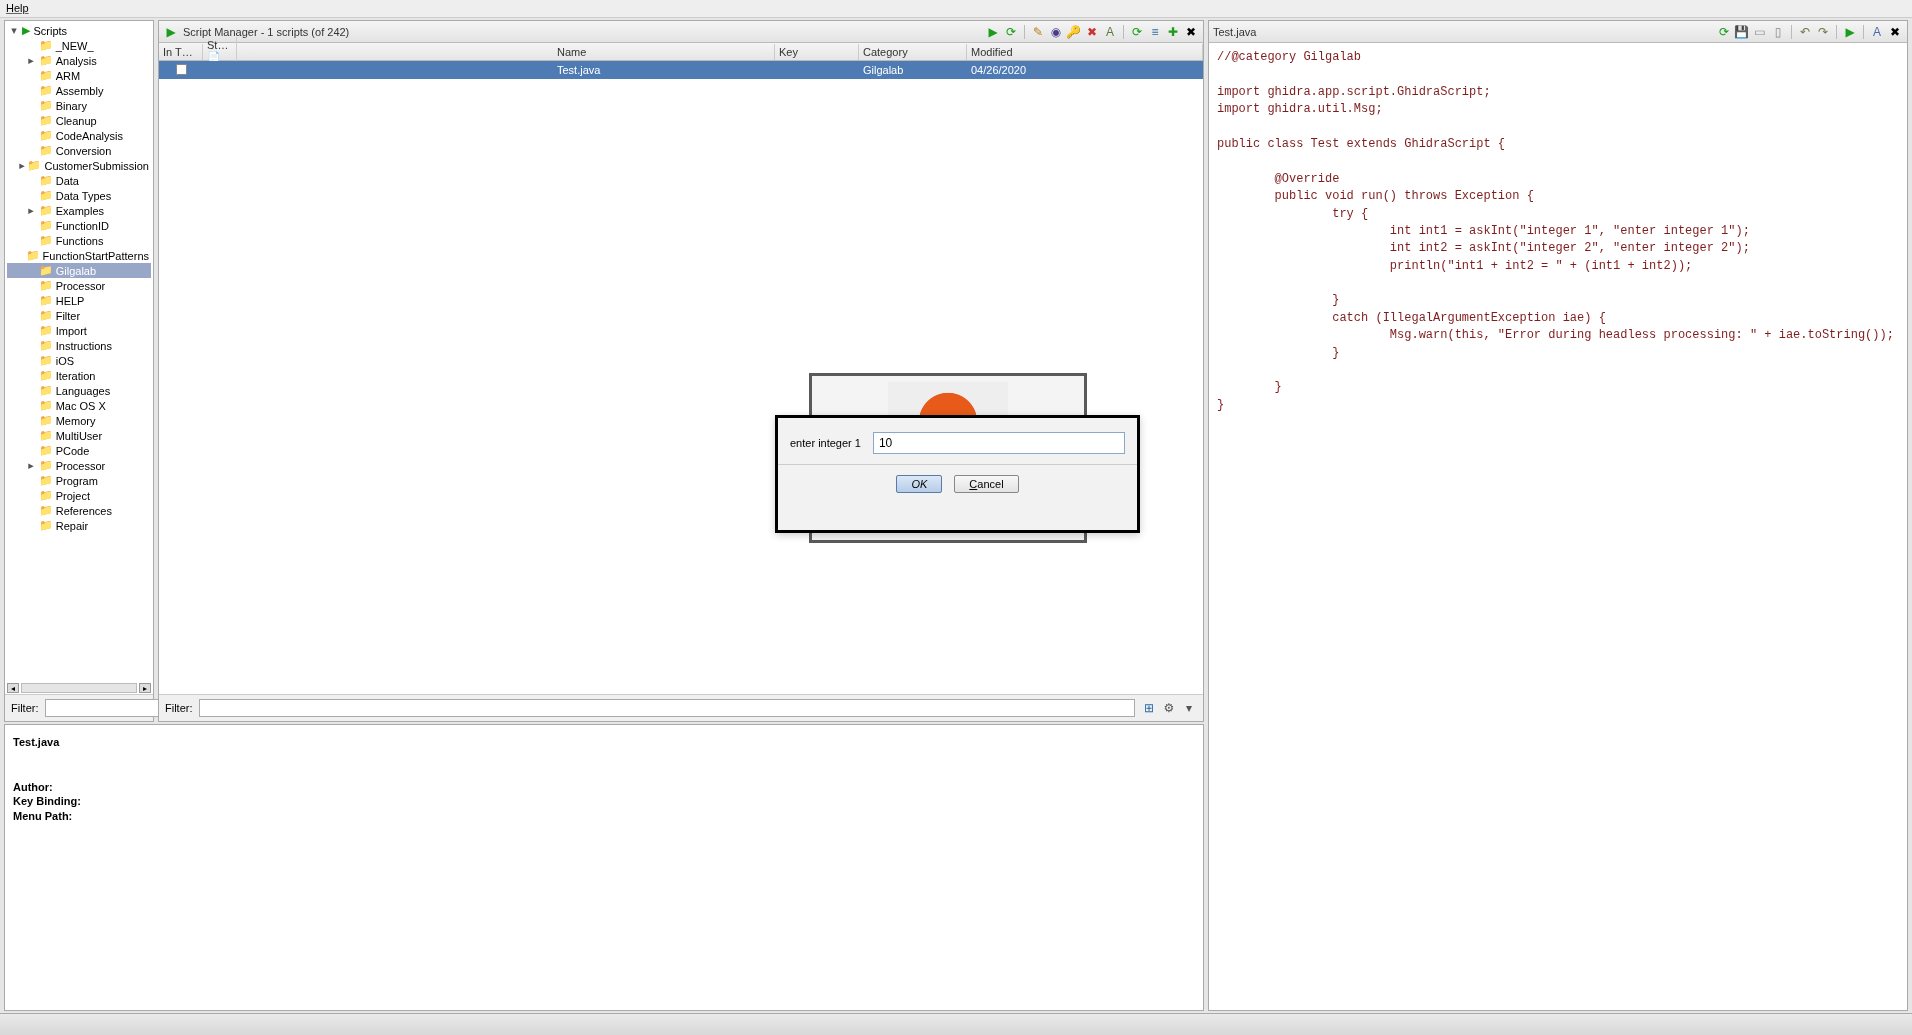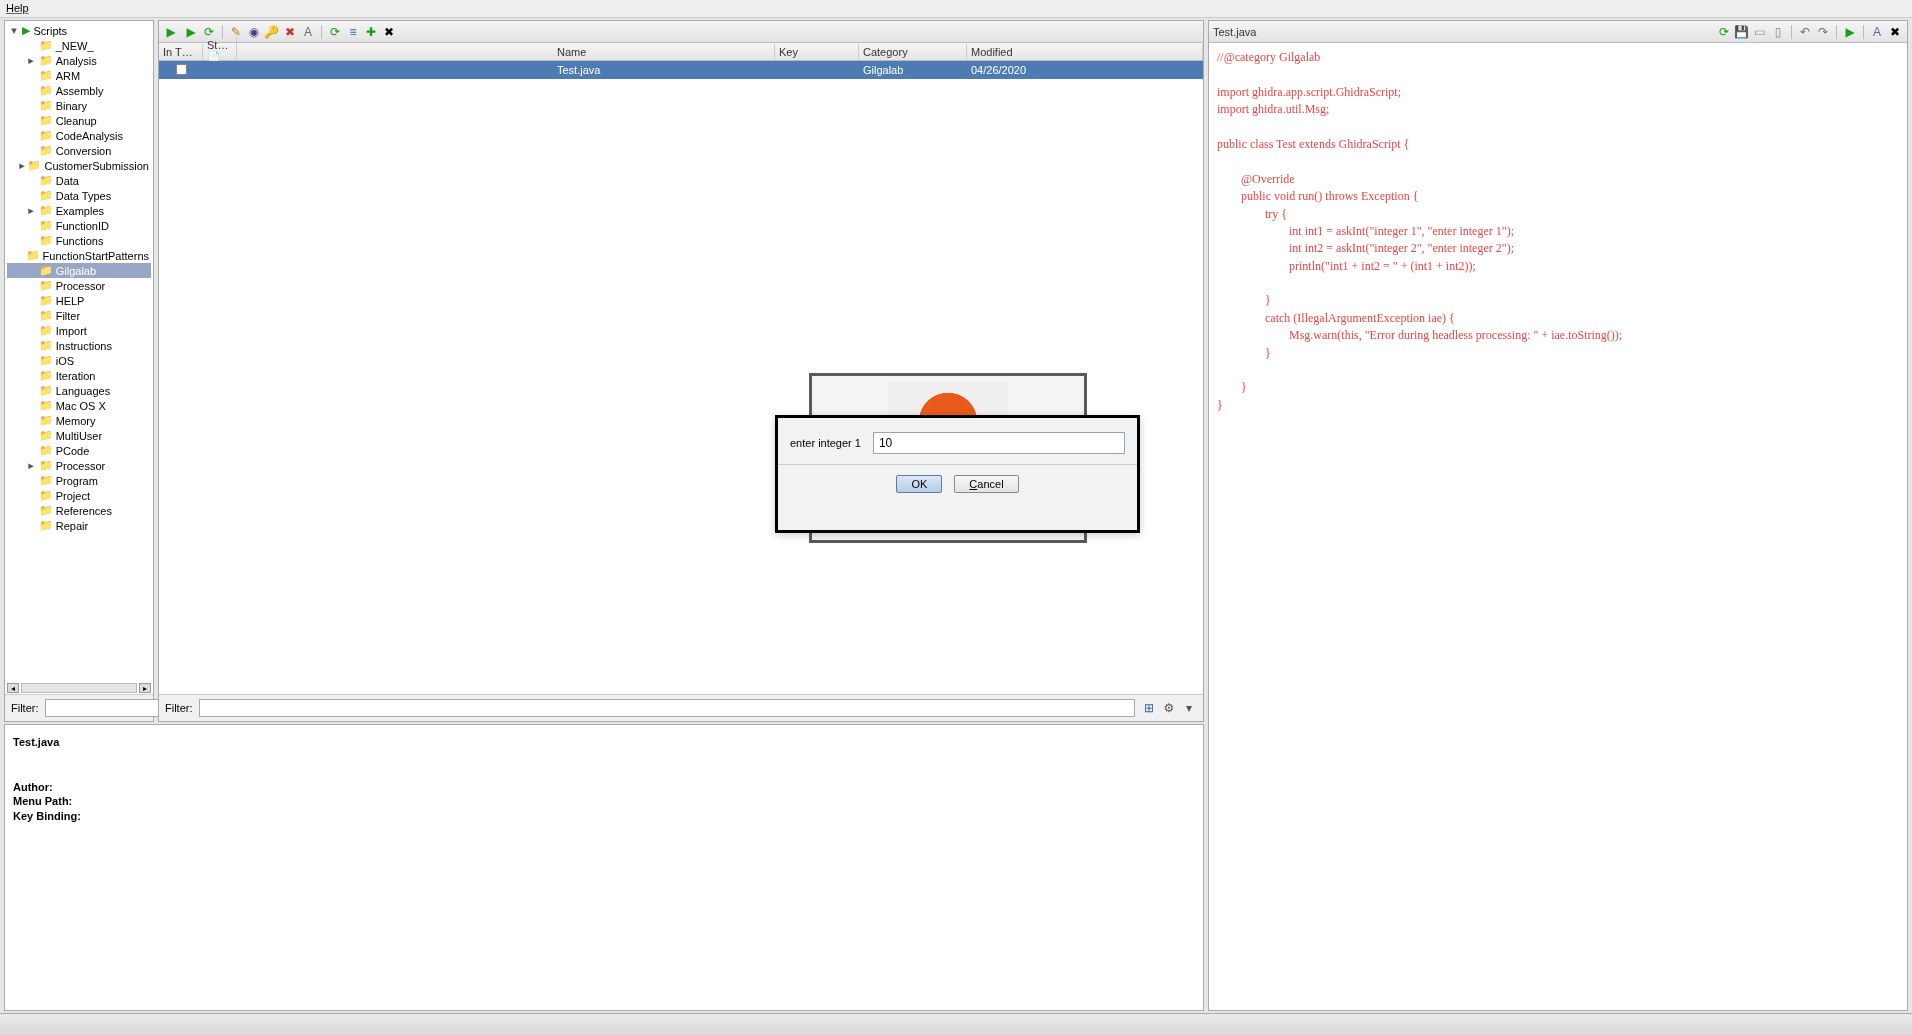--- a/index.html
+++ b/index.html
@@ -295,6 +295,7 @@
       <div class="panel table-panel">
         <div class="panel-header">
           <span class="tb-icon green-play">▶</span>
+          <span class="title">Script Manager - 1 scripts  (of 242)</span>
           <div class="toolbar">
             <span class="tb-icon green-play">▶</span>
             <span class="tb-icon" style="color:#1a9e1a;">⟳</span>

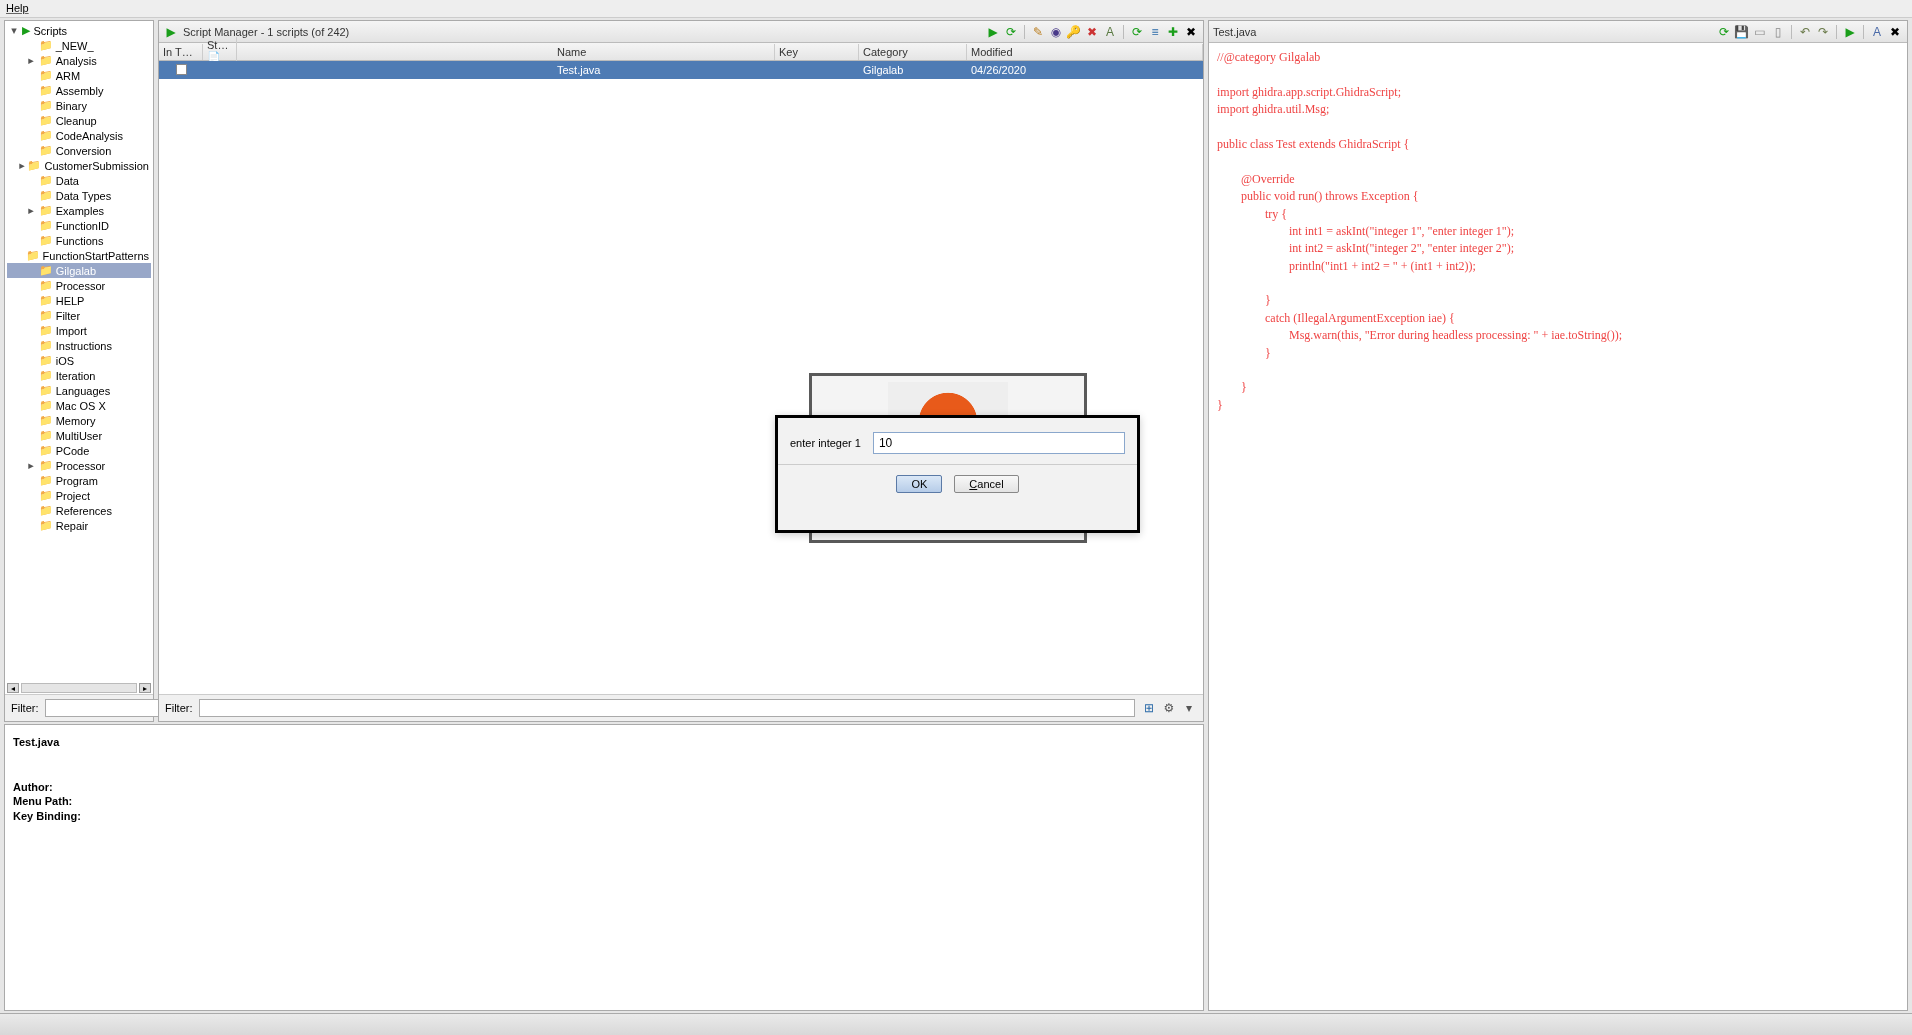--- a/index.html
+++ b/index.html
@@ -50,7 +50,7 @@
     .meta-body { padding:10px 8px; font-size:11px; line-height:1.35; flex:1; }
     .meta-body b { font-weight:bold; }
 
-    .editor-body { flex:1; padding:6px 8px; font-family: Liberation Serif, serif; font-size:12px; line-height:1.45; white-space:pre; overflow:auto; background:#fff; color:#ef4444;}
+    .editor-body { flex:1; padding:6px 8px; font-family: Liberation Mono, monospace; font-size:12px; line-height:1.45; white-space:pre; overflow:auto; background:#fff; color:#7f1d1d;}
 
     
     .back-dialog { position:absolute; left:809px; top:373px; width:278px; height:170px; background:#f4f4f4; border:3px solid #5a5a5a; z-index:5;}

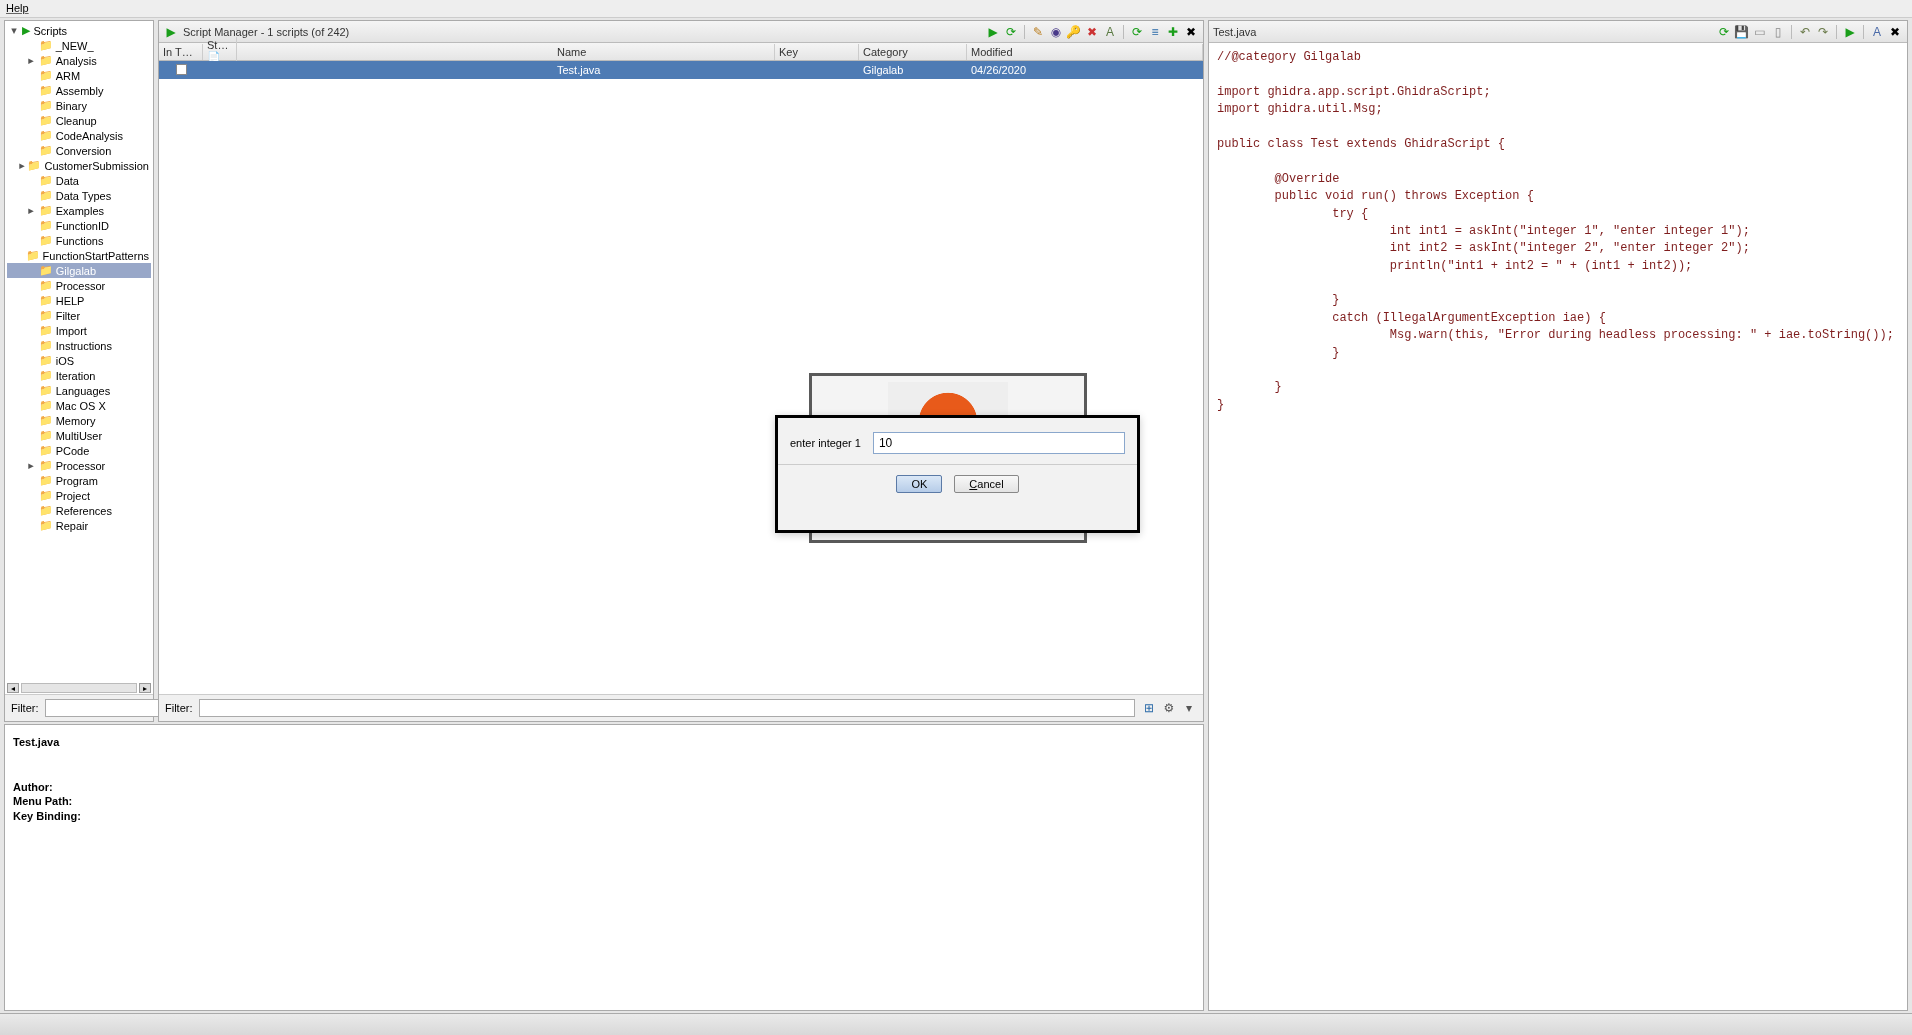--- a/index.html
+++ b/index.html
@@ -60,7 +60,7 @@
     .dlg-content input { flex:1; border:1px solid #8aa7cc; padding:3px 5px; font-size:12px;}
     .dlg-buttons { border-top:1px solid #ccc; padding:10px 0; display:flex; justify-content:center; gap:12px;}
     .dlg-buttons button { padding:2px 14px; font-size:11px; border:1px solid #888; background:linear-gradient(#f8f8f8,#e3e3e3); cursor:pointer; border-radius:2px;}
-    .dlg-buttons button.primary { border:1px solid #5b7aa6; background:linear-gradient(#dbe8f7,#b6cce8);}
+    .dlg-buttons button.primary { border:1px solid #5b7aa6; background:linear-gradient(#dbe8f7,#b6cce8);font-style:italic;}
     .dlg-buttons button span.und { text-decoration:underline;}
   </style>
 </head>

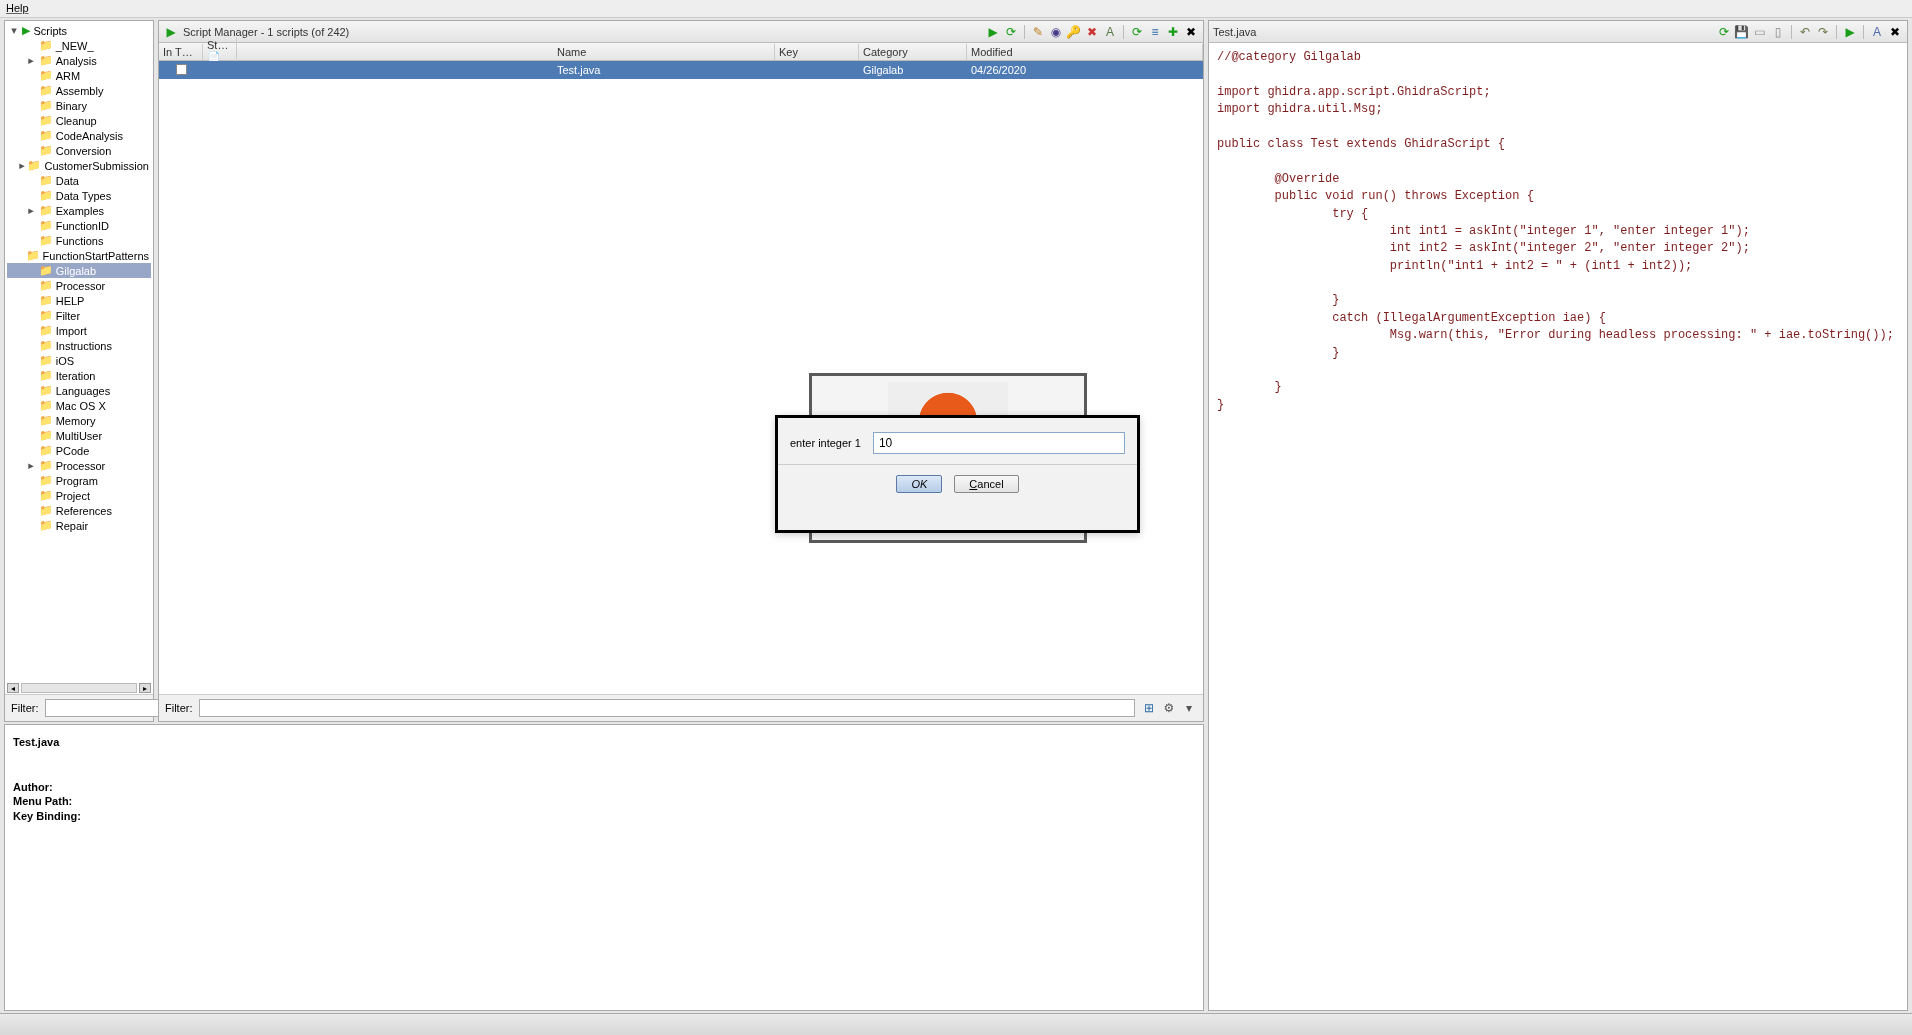--- a/index.html
+++ b/index.html
@@ -349,8 +349,8 @@
         <div><b>Test.java</b></div>
         <br><br>
         <div><b>Author:</b> <span></span></div>
+        <div><b>Key Binding:</b> <span></span></div>
         <div><b>Menu Path:</b> <span></span></div>
-        <div><b>Key Binding:</b> <span></span></div>
       </div>
     </div>
   </div>

